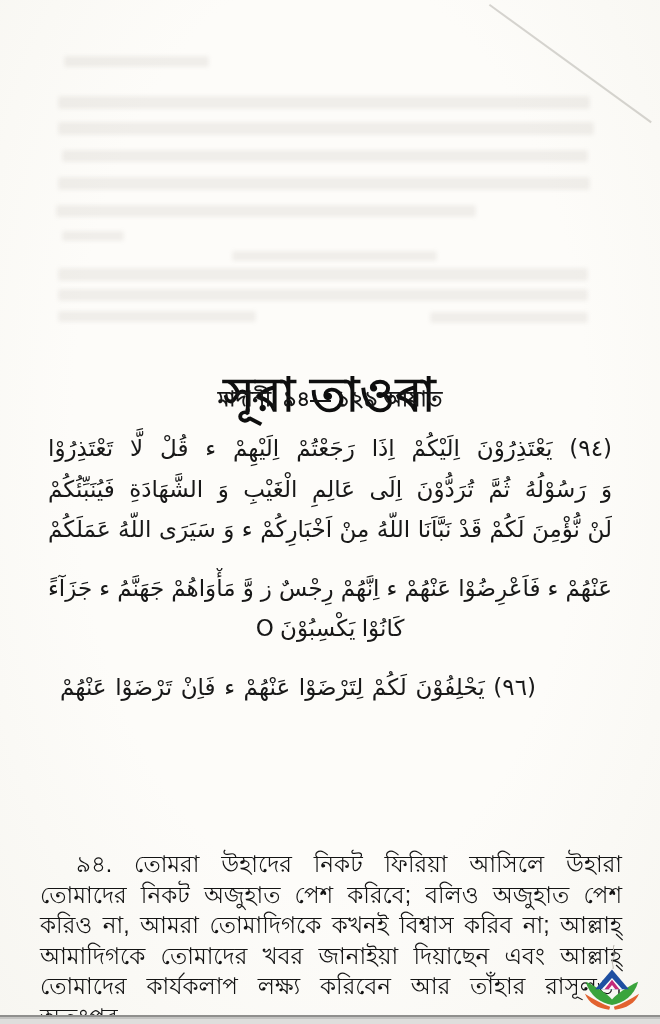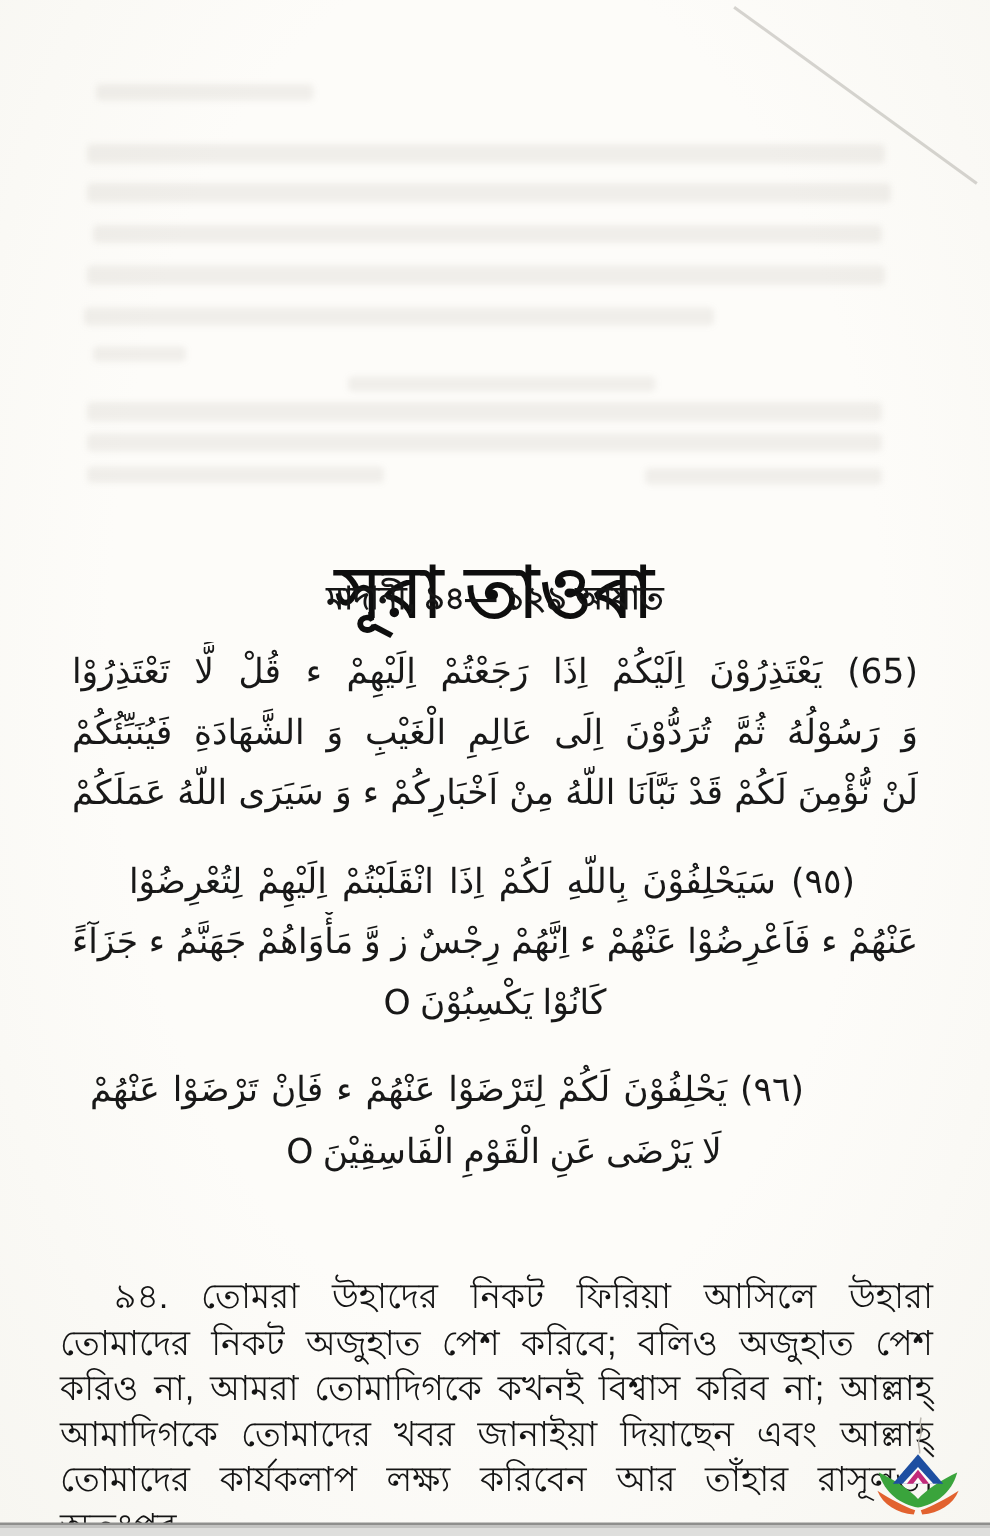--- a/index.html
+++ b/index.html
@@ -107,7 +107,7 @@
 
   <div class="arabic-block">
     <div class="verse">
-      <div class="ar-line al-full">(65) يَعْتَذِرُوْنَ اِلَيْكُمْ اِذَا رَجَعْتُمْ اِلَيْهِمْ ء قُلْ لَّا تَعْتَذِرُوْا</div>
+      <div class="ar-line al-full">(٩٤) يَعْتَذِرُوْنَ اِلَيْكُمْ اِذَا رَجَعْتُمْ اِلَيْهِمْ ء قُلْ لَّا تَعْتَذِرُوْا</div>
       <div class="ar-line al-full">وَ رَسُوْلُهُ ثُمَّ تُرَدُّوْنَ اِلَى عَالِمِ الْغَيْبِ وَ الشَّهَادَةِ فَيُنَبِّئُكُمْ</div>
       <div class="ar-line al-full">لَنْ نُّؤْمِنَ لَكُمْ قَدْ نَبَّاَنَا اللّهُ مِنْ اَخْبَارِكُمْ ء وَ سَيَرَى اللّهُ عَمَلَكُمْ</div>
     </div>

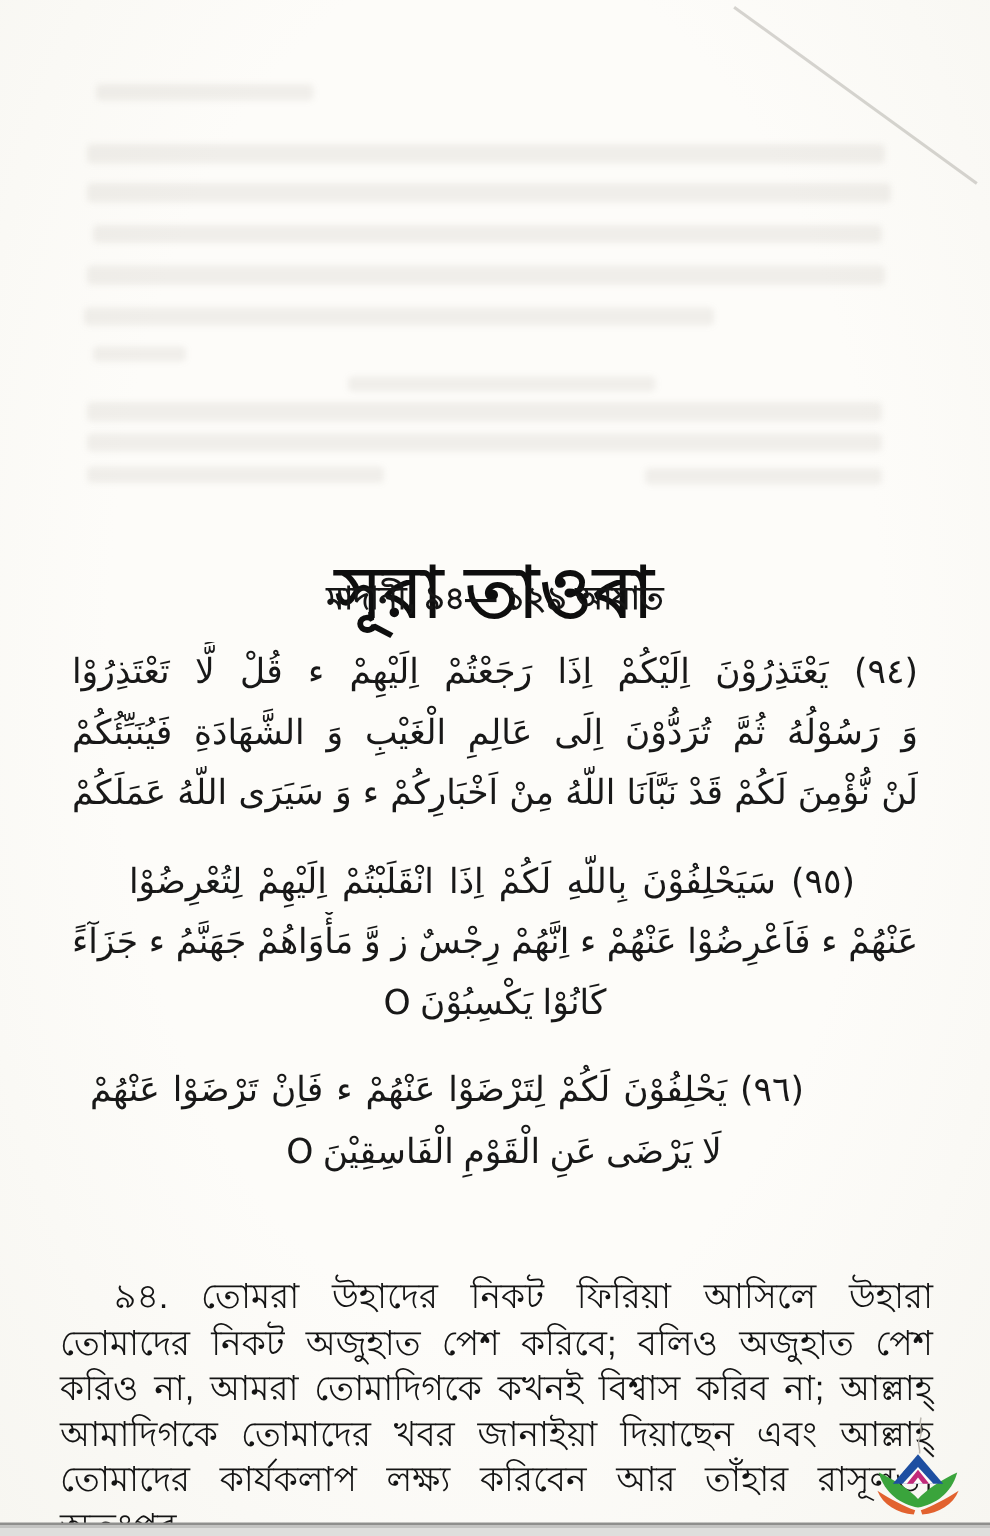--- a/index.html
+++ b/index.html
@@ -112,7 +112,6 @@
       <div class="ar-line al-full">لَنْ نُّؤْمِنَ لَكُمْ قَدْ نَبَّاَنَا اللّهُ مِنْ اَخْبَارِكُمْ ء وَ سَيَرَى اللّهُ عَمَلَكُمْ</div>
     </div>
     <div class="verse">
-      <div class="ar-line al-full al-inset95">(٩٥) سَيَحْلِفُوْنَ بِاللّهِ لَكُمْ اِذَا انْقَلَبْتُمْ اِلَيْهِمْ لِتُعْرِضُوْا</div>
       <div class="ar-line al-full">عَنْهُمْ ء فَاَعْرِضُوْا عَنْهُمْ ء اِنَّهُمْ رِجْسٌ ز وَّ مَأْوَاهُمْ جَهَنَّمُ ء جَزَآءً بِمَا</div>
       <div class="ar-line al-left">كَانُوْا يَكْسِبُوْنَ O</div>
     </div>

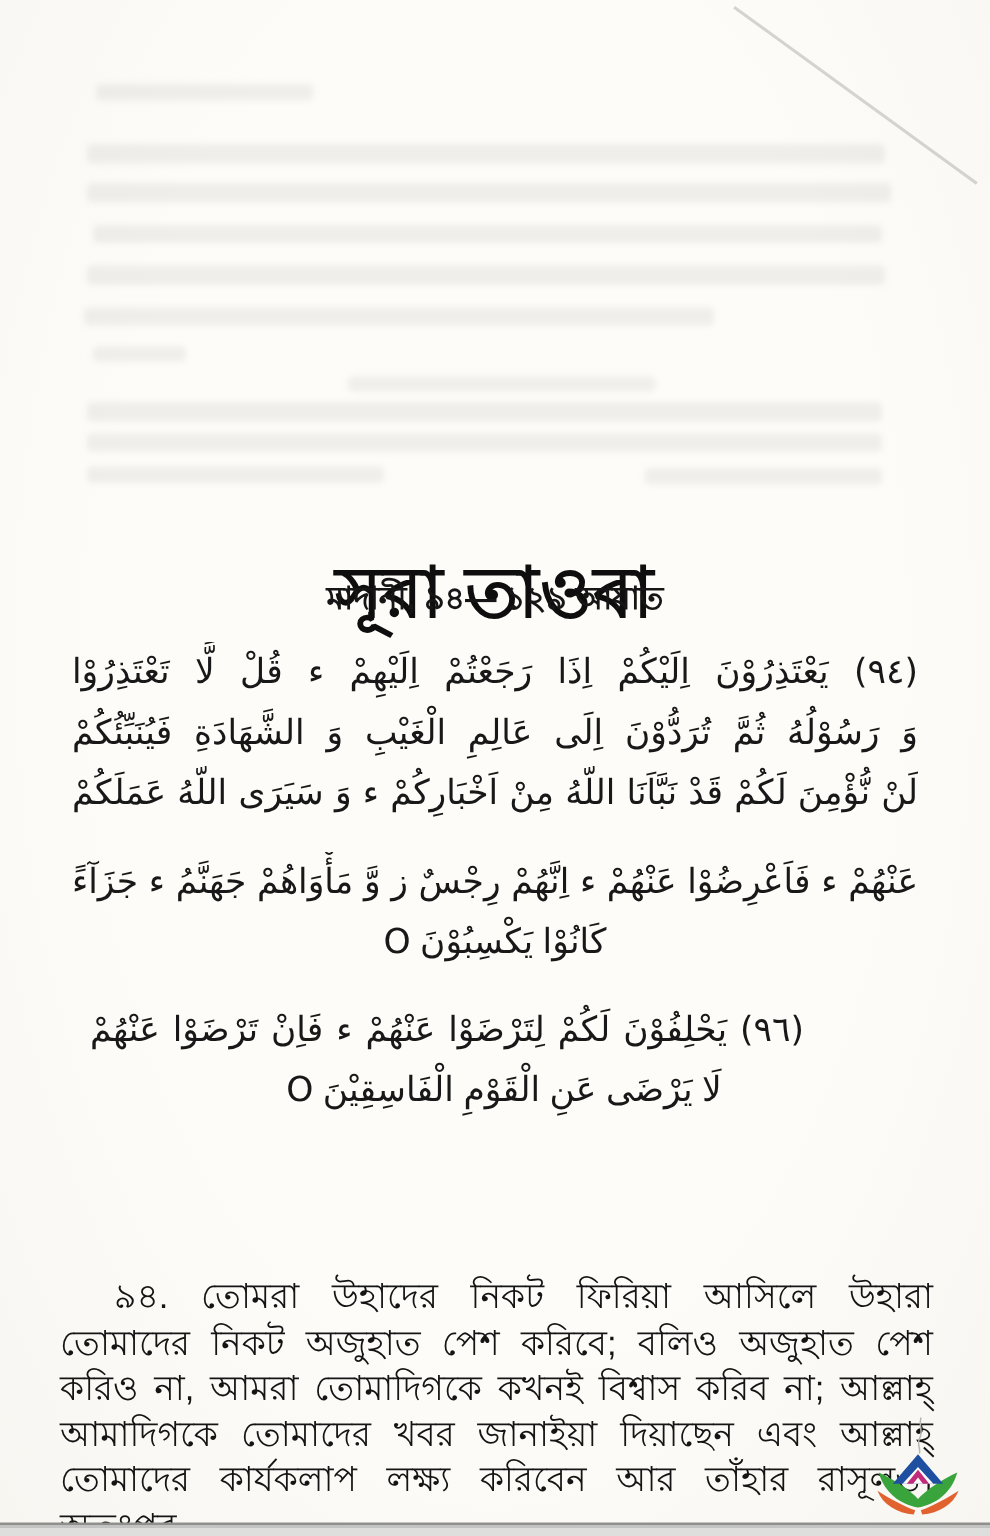--- a/index.html
+++ b/index.html
@@ -117,7 +117,6 @@
     </div>
     <div class="verse">
       <div class="ar-line al-full al-inset96">(٩٦) يَحْلِفُوْنَ لَكُمْ لِتَرْضَوْا عَنْهُمْ ء فَاِنْ تَرْضَوْا عَنْهُمْ فَاِنَّ اللّهَ</div>
-      <div class="ar-line al-left" style="padding-left:12px;">لَا يَرْضَى عَنِ الْقَوْمِ الْفَاسِقِيْنَ O</div>
     </div>
   </div>
 

